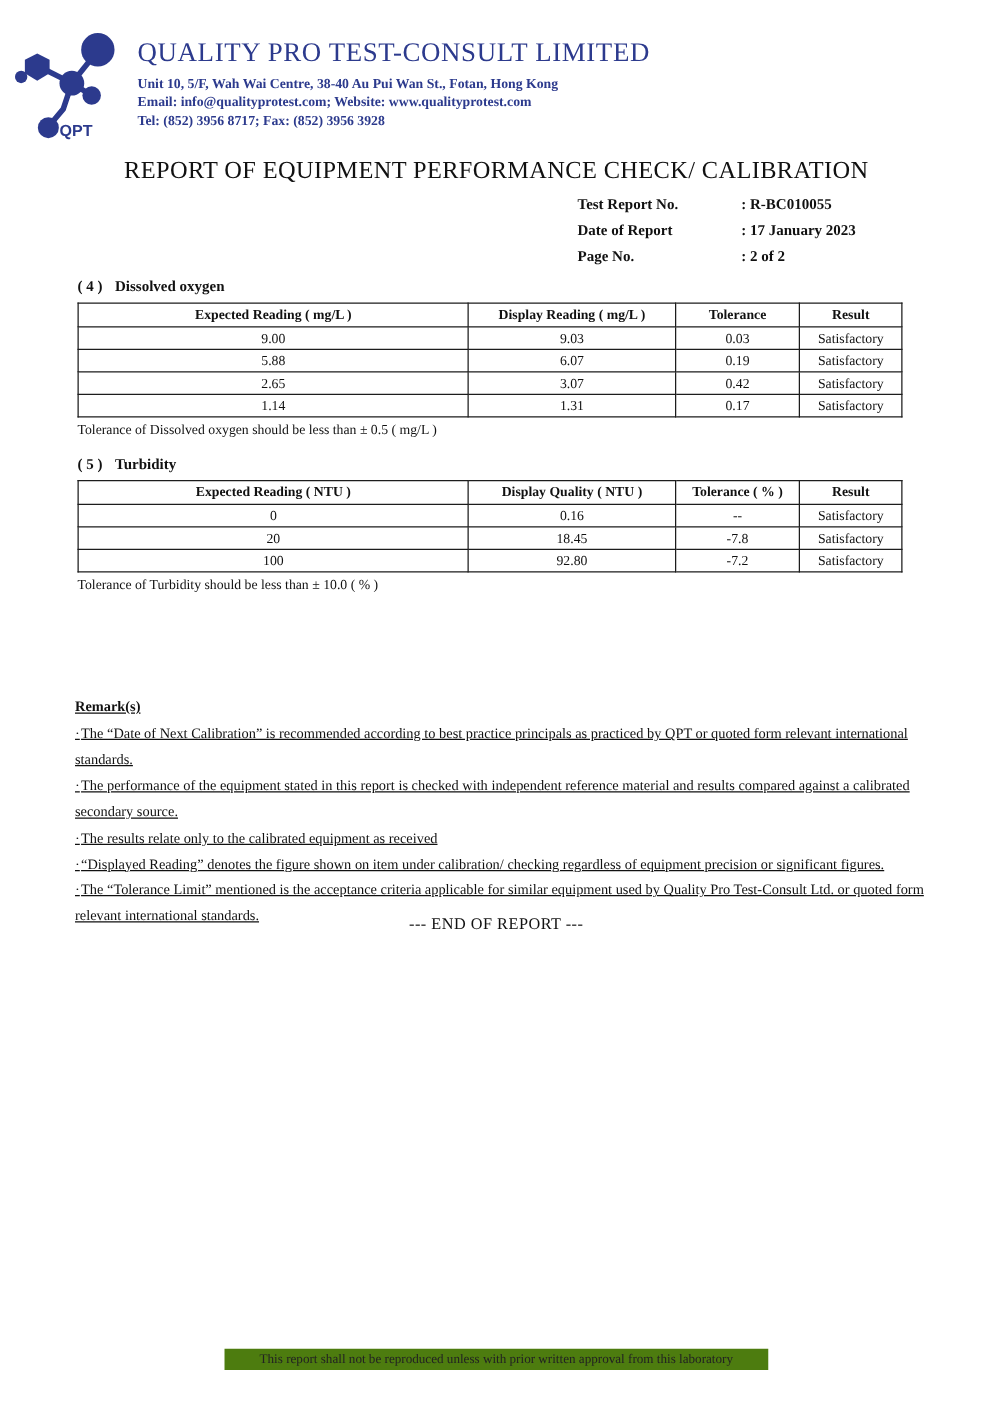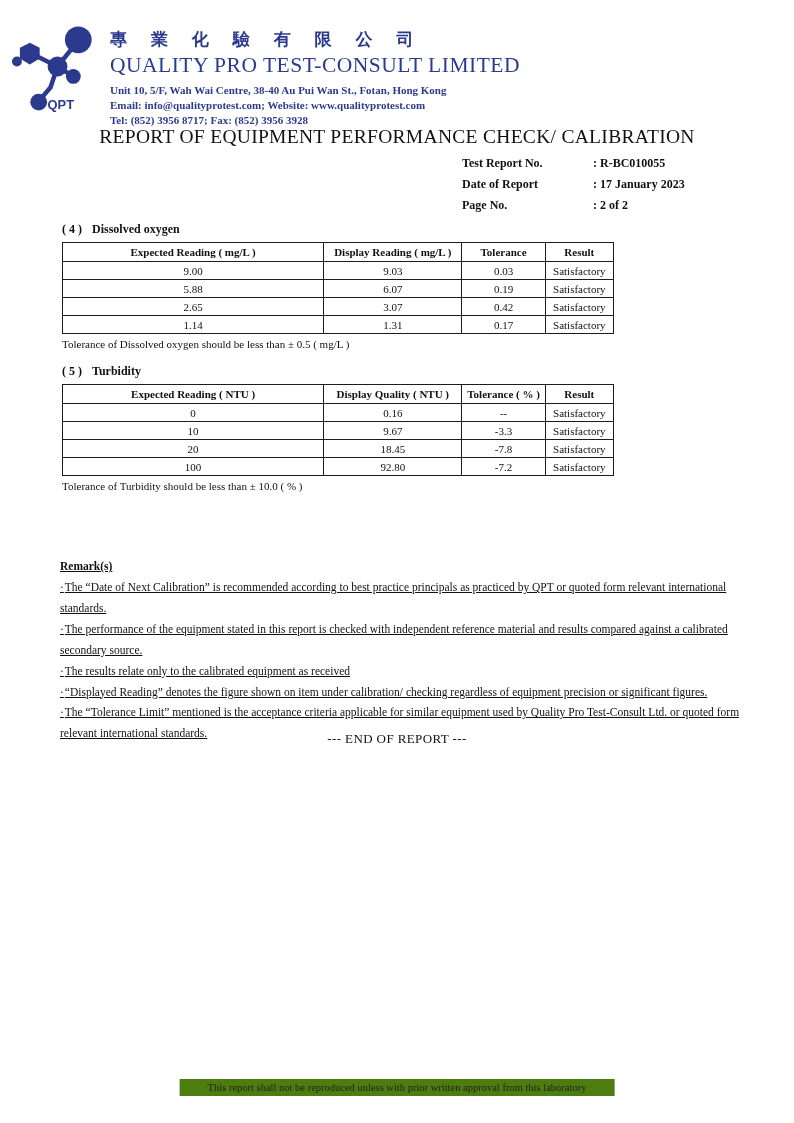--- a/index.html
+++ b/index.html
@@ -80,7 +80,6 @@
       <text x="38" y="90" font-family="Liberation Sans, sans-serif" font-size="13" font-weight="bold" fill="#2c3a8d">QPT</text>
     </svg>
     <div class="company-block">
-      <div class="company-zh">專 業 化 驗 有 限 公 司</div>
       <div class="company-en">QUALITY PRO TEST-CONSULT LIMITED</div>
       <div class="company-addr">Unit 10, 5/F, Wah Wai Centre, 38-40 Au Pui Wan St., Fotan, Hong Kong</div>
       <div class="company-contact">Email: info@qualityprotest.com; Website: www.qualityprotest.com</div>

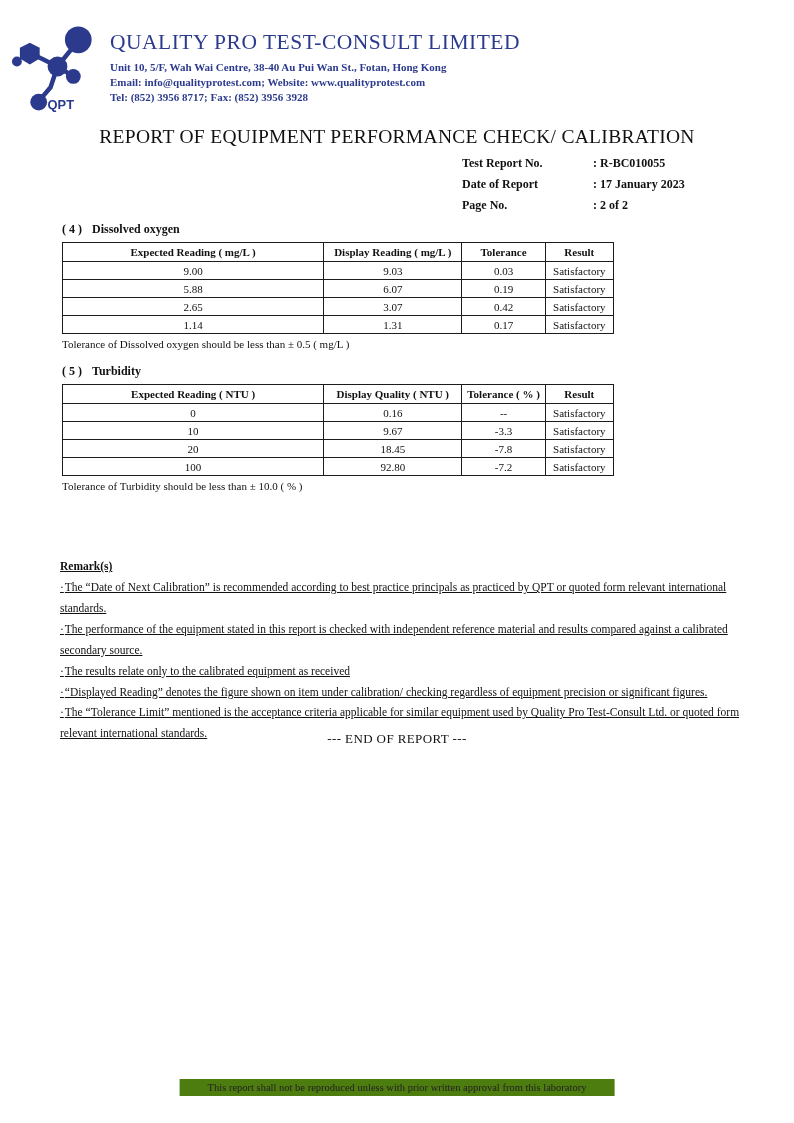--- a/index.html
+++ b/index.html
@@ -36,7 +36,7 @@
   .section-2 { top:364px; }
   .section-heading { font-size:12px; font-weight:bold; margin-bottom:5px; }
   .section-heading .num { margin-right:10px; }
-  table.data { width:552px; border-collapse:collapse; table-layout:fixed;border-radius:21px; }
+  table.data { width:660px; border-collapse:collapse; table-layout:fixed;border-radius:21px; }
   table.data th, table.data td {
     border:1px solid #1c1c1c; text-align:center; font-size:11px;
     height:18px; padding:1px 2px; font-weight:normal;

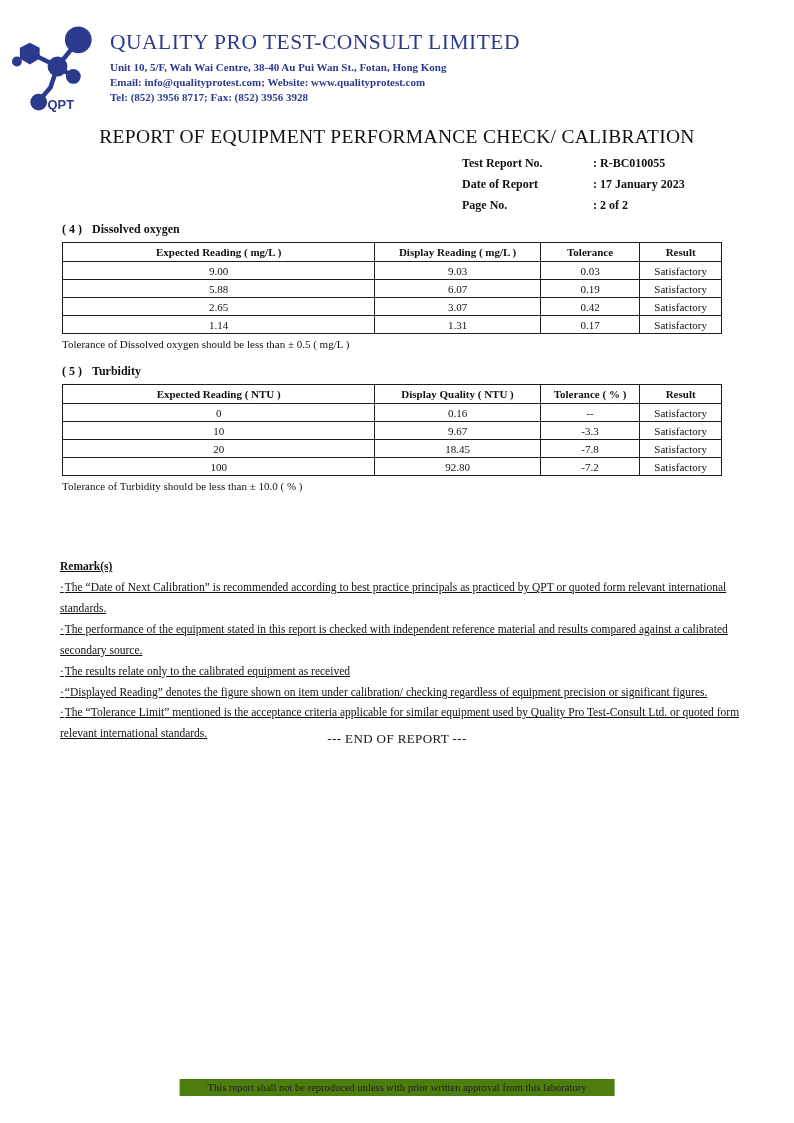--- a/index.html
+++ b/index.html
@@ -180,12 +180,6 @@
           <td>Satisfactory</td>
         </tr>
         <tr>
-          <td>10</td>
-          <td>9.67</td>
-          <td>-3.3</td>
-          <td>Satisfactory</td>
-        </tr>
-        <tr>
           <td>20</td>
           <td>18.45</td>
           <td>-7.8</td>

